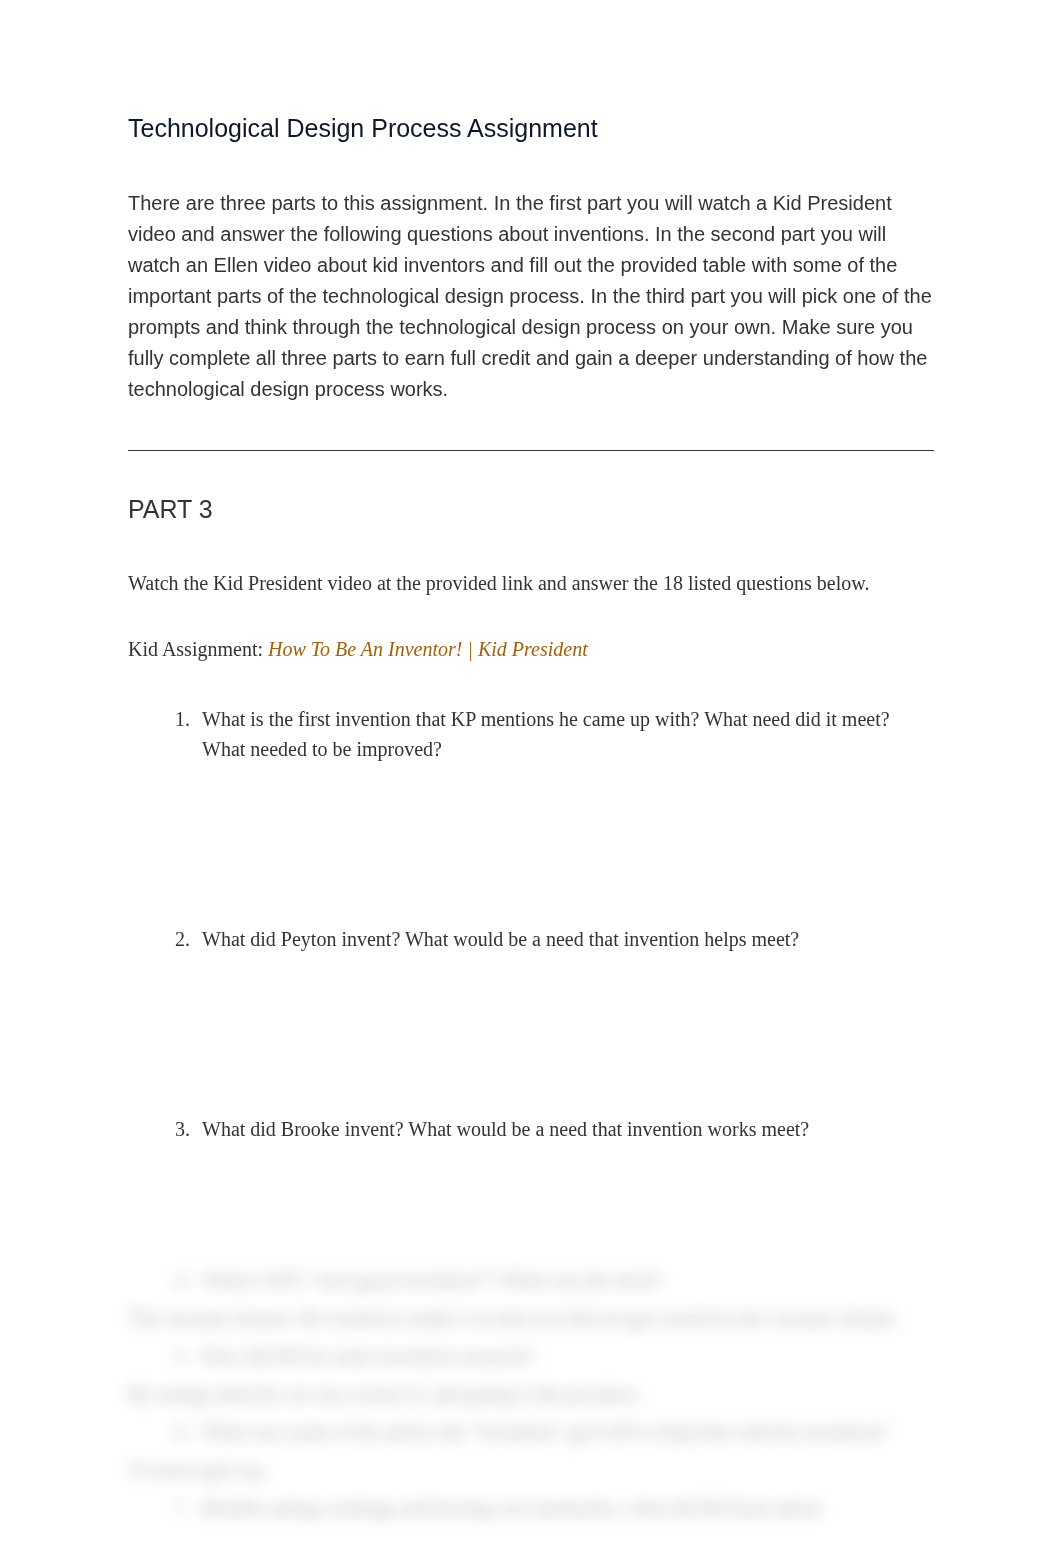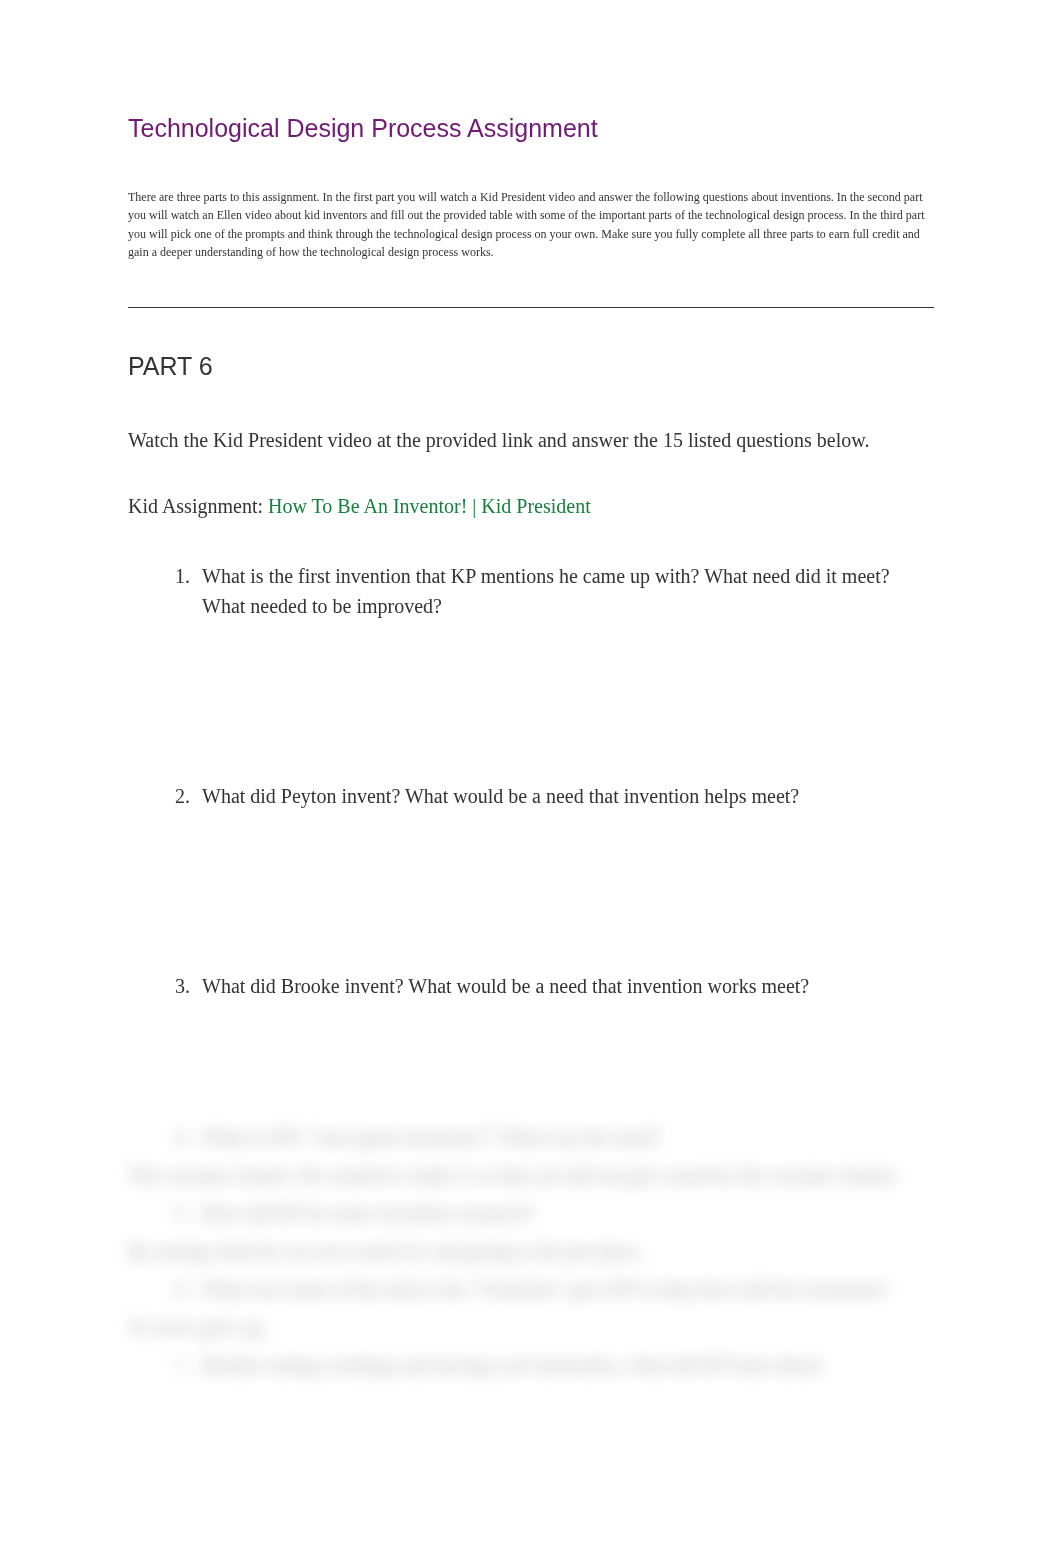--- a/index.html
+++ b/index.html
@@ -21,7 +21,7 @@
     .doc-title {
       font-size: 25px;
       font-weight: 400;
-      color: #701a75;
+      color: #0f172a;
       margin-bottom: 40px;
       font-family: Arial, Helvetica, sans-serif;
     }

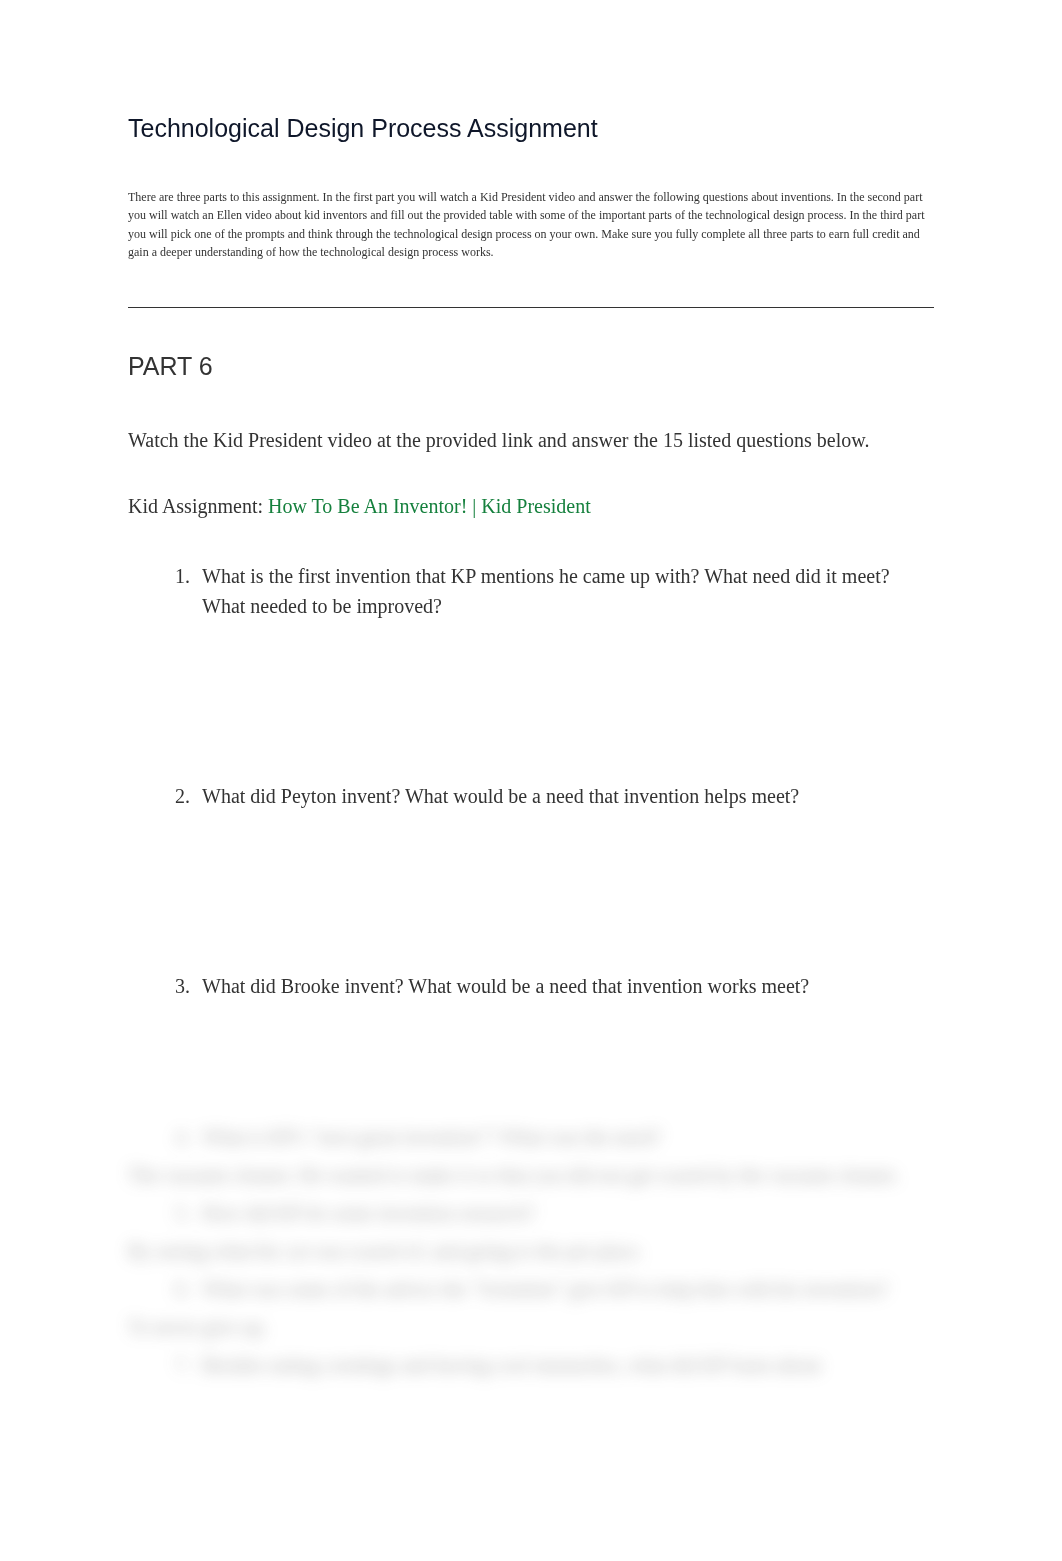--- a/index.html
+++ b/index.html
@@ -27,11 +27,11 @@
     }
     
     .intro-paragraph {
-      font-size: 12px;
+      font-size: 20px;
       color: #333333;
       line-height: 1.55;
       margin-bottom: 45px;
-      font-family: Liberation Serif, serif;
+      font-family: Liberation Sans, sans-serif;
     }
     
     .divider {

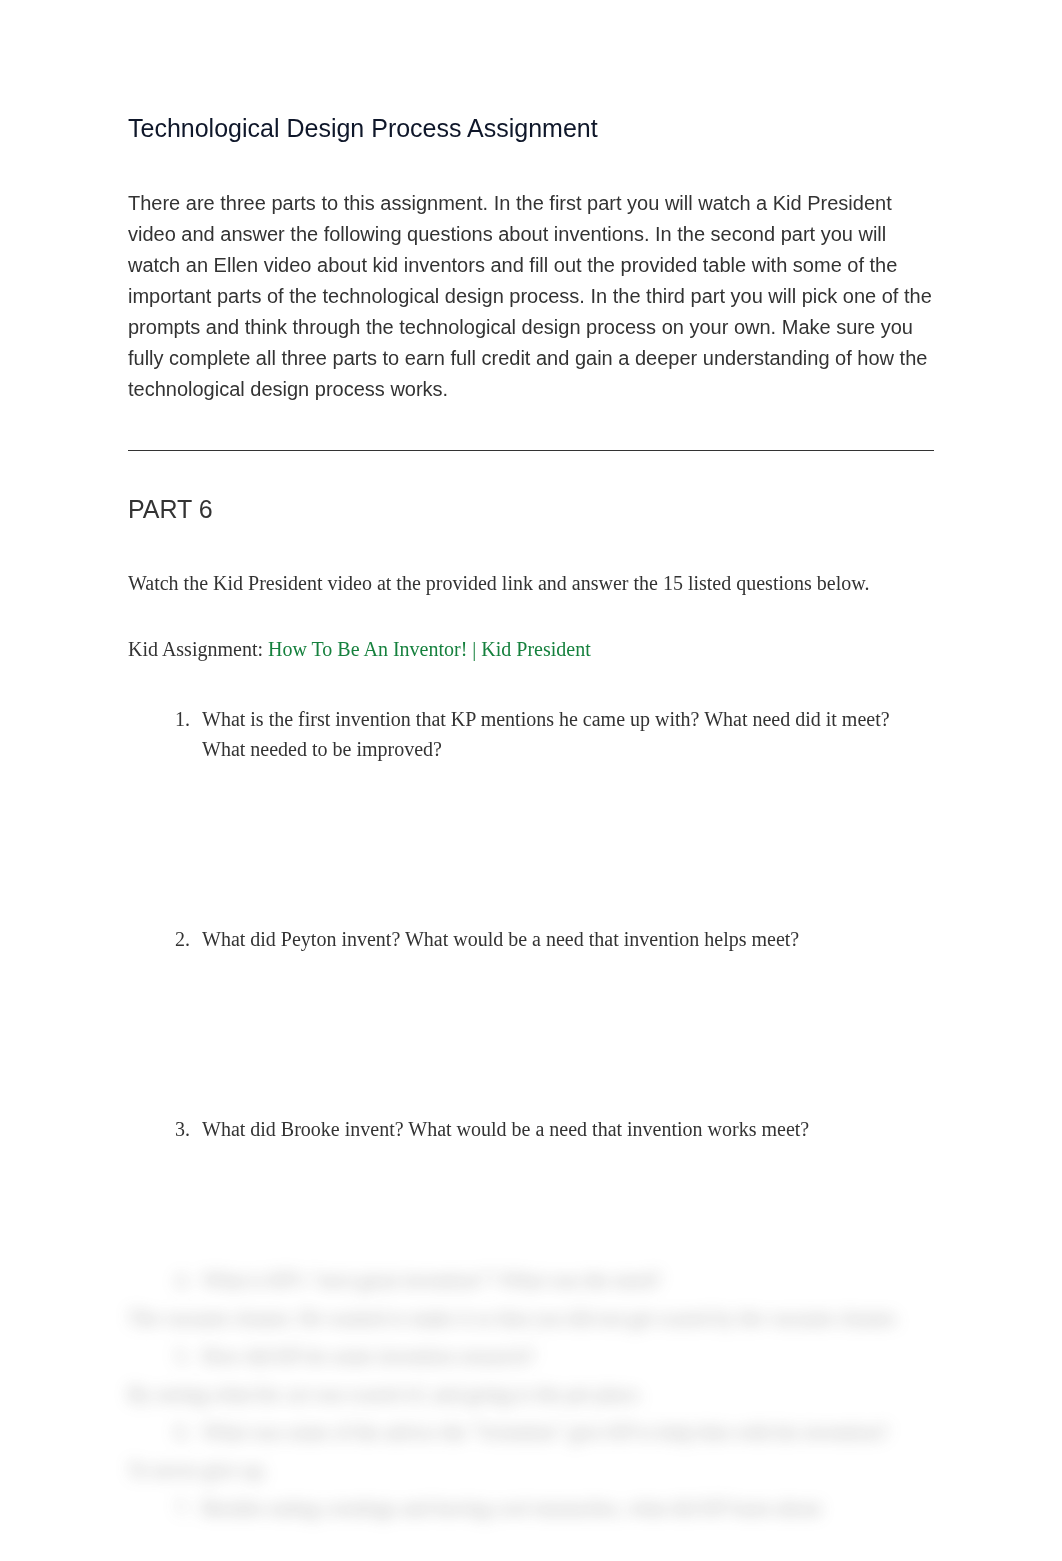--- a/index.html
+++ b/index.html
@@ -122,7 +122,7 @@
 
 <hr class="divider">
 
-<h2 class="section-title">PART 6</h2>
+<h2 class="section-title">PART 3</h2>
 
 <p class="section-intro">Watch the Kid President video at the provided link and answer the 15 listed questions below.</p>
 

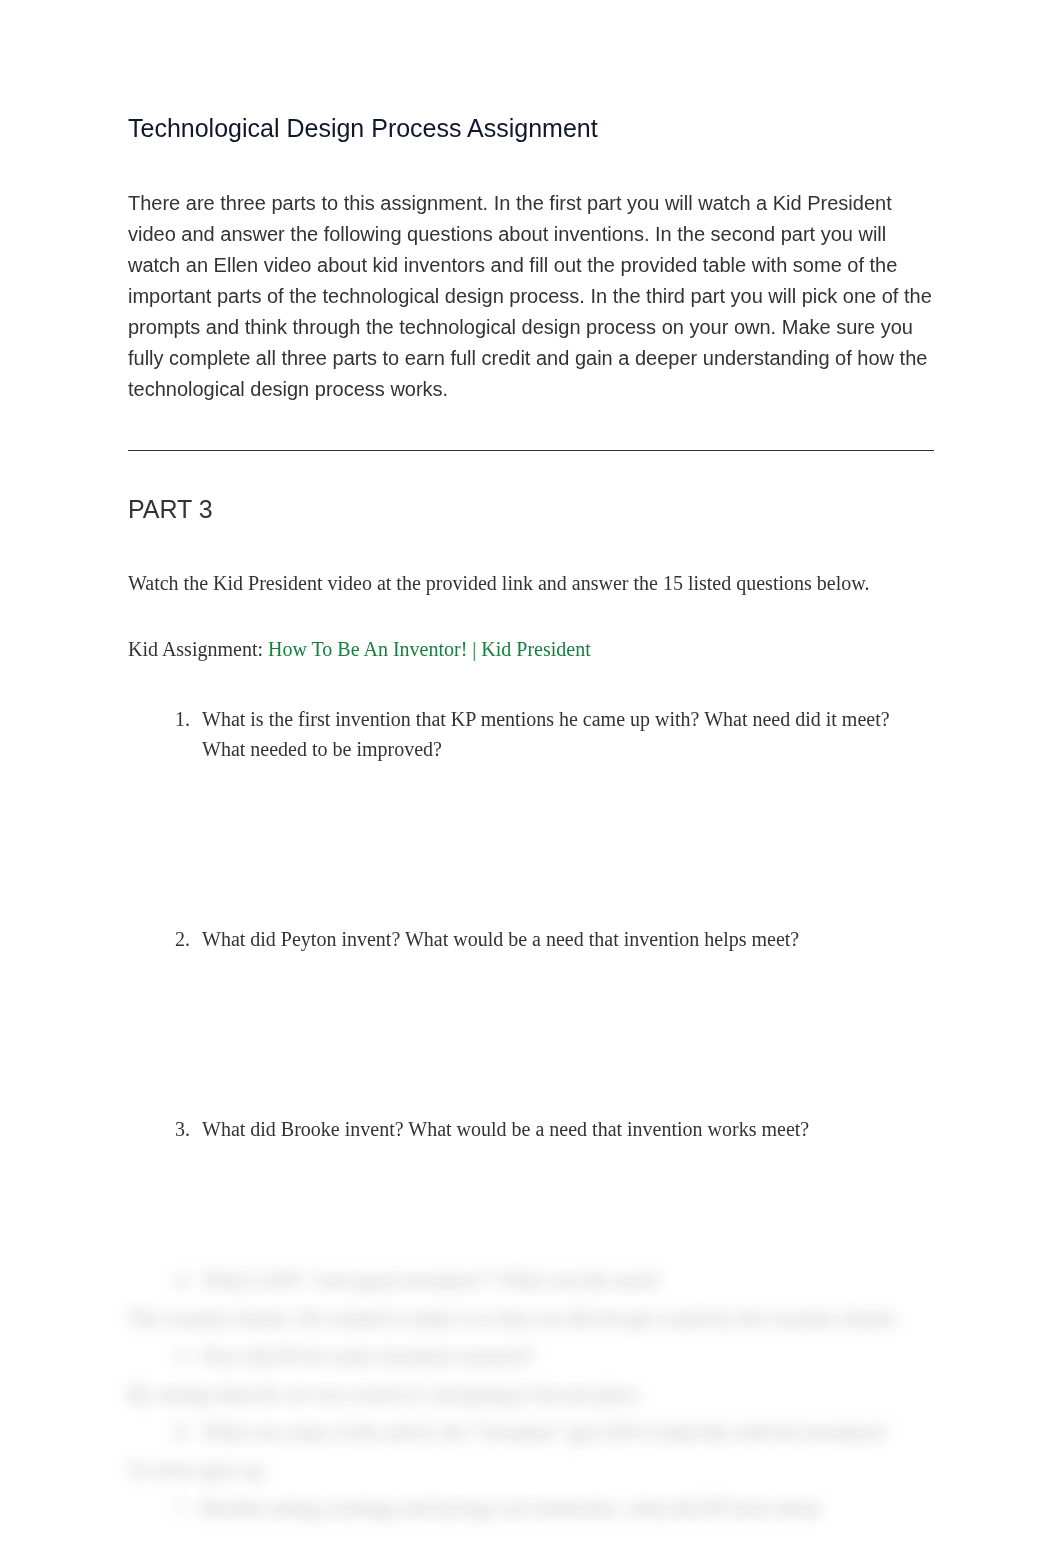--- a/index.html
+++ b/index.html
@@ -124,7 +124,7 @@
 
 <h2 class="section-title">PART 3</h2>
 
-<p class="section-intro">Watch the Kid President video at the provided link and answer the 15 listed questions below.</p>
+<p class="section-intro">Watch the Kid President video at the provided link and answer the 18 listed questions below.</p>
 
 <p class="link-line">
   <span>Kid Assignment:  </span><a href="#" class="video-link">How To Be An Inventor! | Kid President</a>

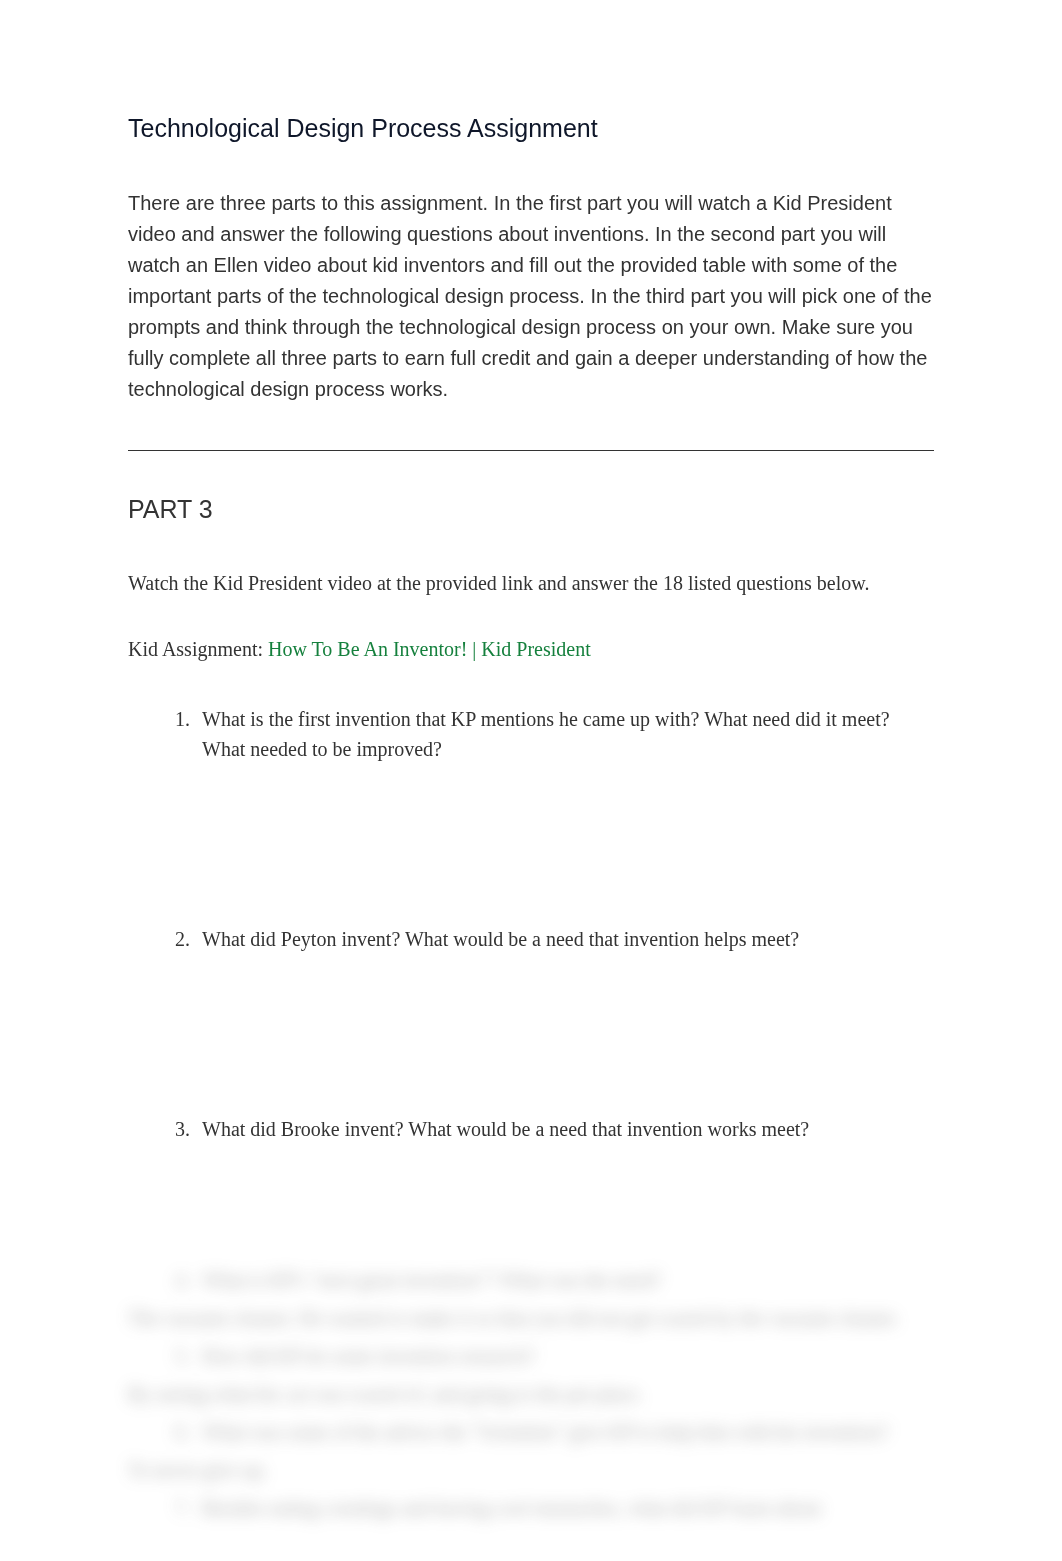--- a/index.html
+++ b/index.html
@@ -64,8 +64,9 @@
     }
     
     .video-link {
-      color: #15803d;
+      color: #a16207;
       text-decoration: none;
+      font-style: italic;
     }
     
     .question-list {

